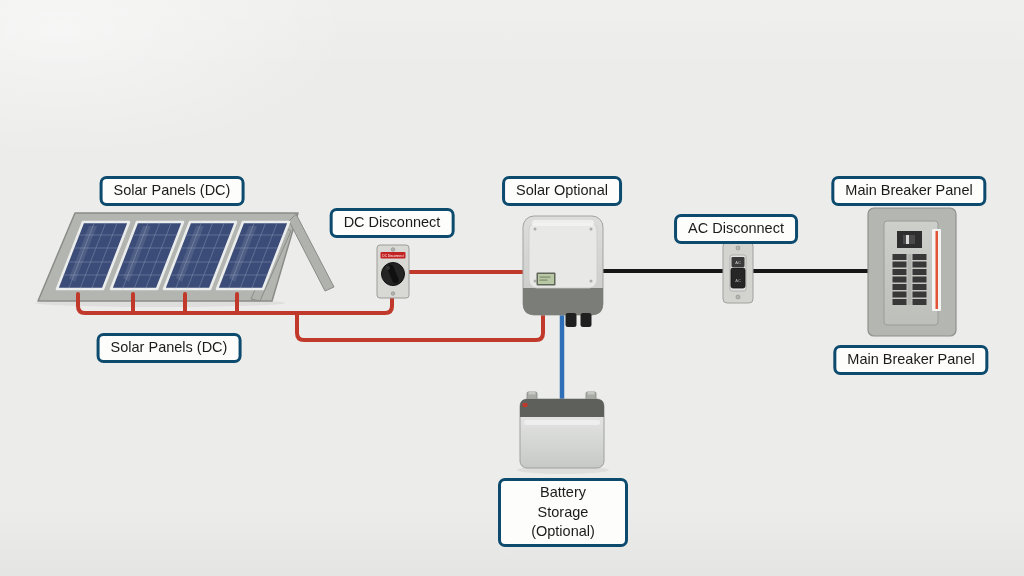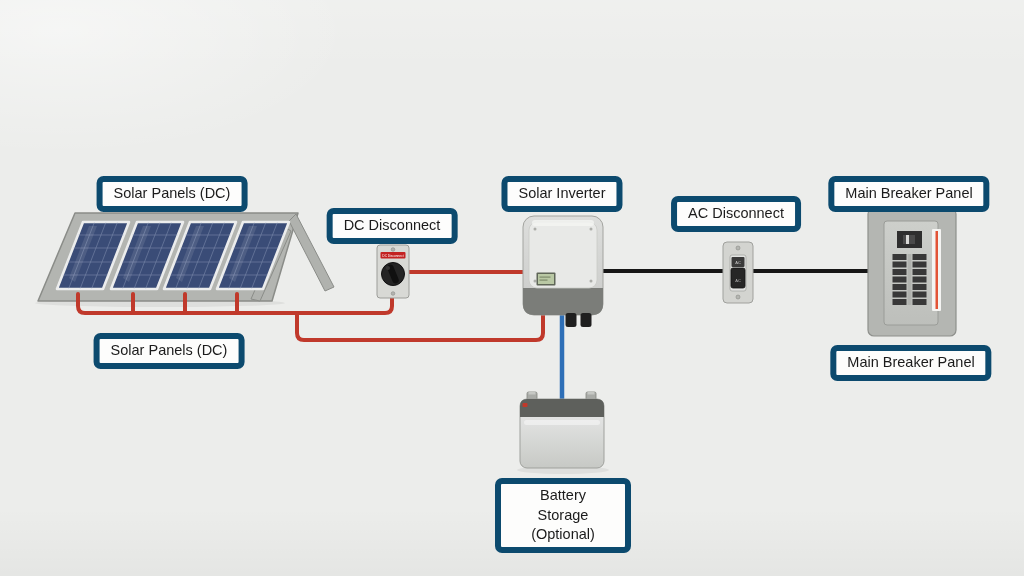--- a/index.html
+++ b/index.html
@@ -18,7 +18,7 @@
   svg{position:absolute;left:0;top:0;}
   .label{
     position:absolute;transform:translateX(-50%);
-    background:#fdfdfc;border:6px solid #0c4a6e;border-radius:7px;
+    background:#fdfdfc;border:3px solid #0c4a6e;border-radius:7px;
     padding:2px 11px;font-size:14.5px;line-height:1.35;color:#1b1b1b;
     white-space:nowrap;text-align:center;z-index:5;
   }

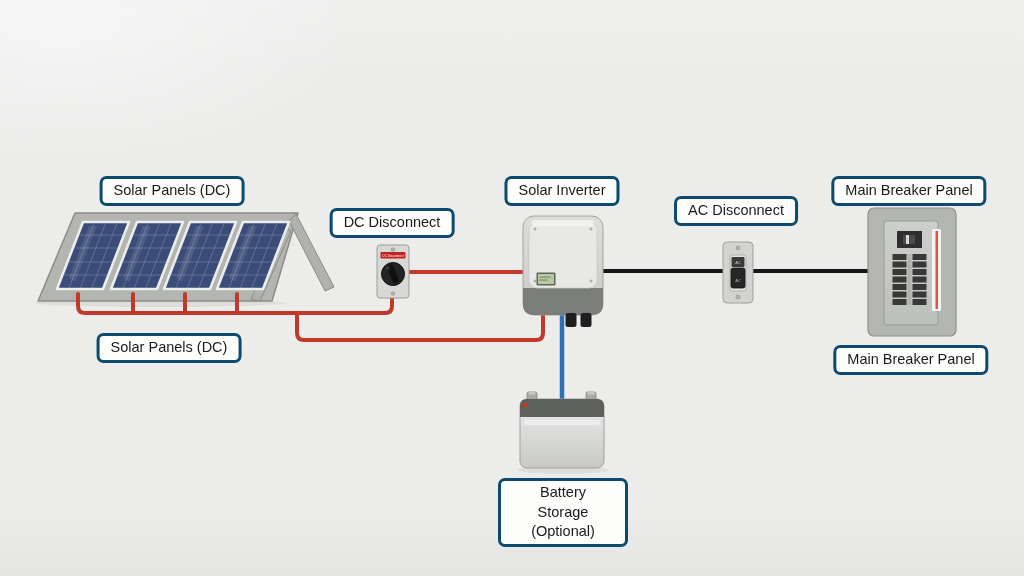--- a/index.html
+++ b/index.html
@@ -175,7 +175,7 @@
 
 <div class="label" style="left:172px;top:176px;">Solar Panels (DC)</div>
 <div class="label" style="left:392px;top:208px;">DC Disconnect</div>
-<div class="label" style="left:562px;top:176px;">Solar Inverter</div>
+<div class="label" style="left:562px;top:176px;">Solar Optional</div>
 <div class="label" style="left:736px;top:196px;">AC Disconnect</div>
 <div class="label" style="left:909px;top:176px;">Main Breaker Panel</div>
 <div class="label" style="left:169px;top:333px;">Solar Panels (DC)</div>

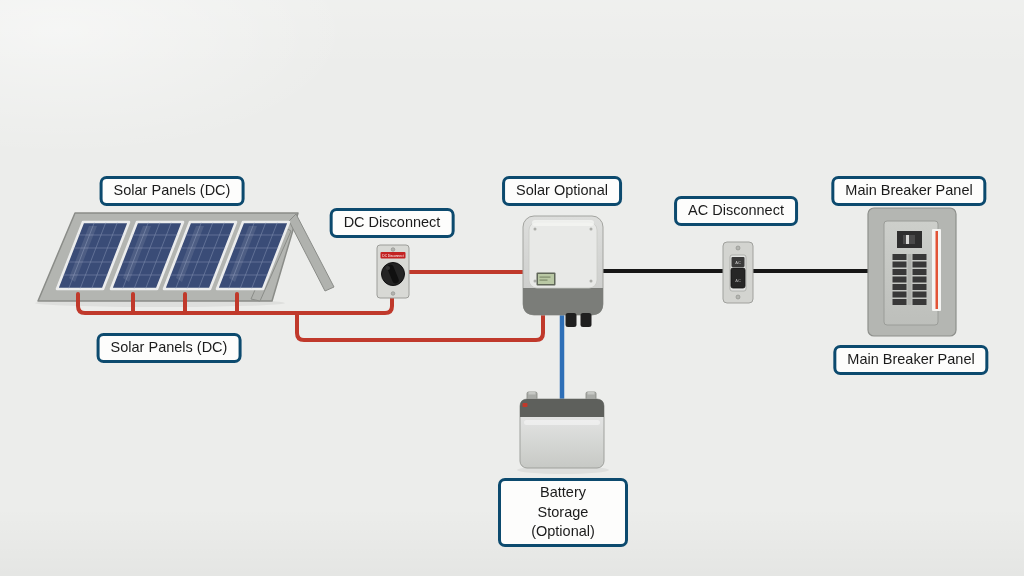--- a/index.html
+++ b/index.html
@@ -176,7 +176,7 @@
 <div class="label" style="left:172px;top:176px;">Solar Panels (DC)</div>
 <div class="label" style="left:392px;top:208px;">DC Disconnect</div>
 <div class="label" style="left:562px;top:176px;">Solar Optional</div>
-<div class="label" style="left:736px;top:196px;">AC Disconnect</div>
+<div class="label" style="left:736px;top:214px;">AC Disconnect</div>
 <div class="label" style="left:909px;top:176px;">Main Breaker Panel</div>
 <div class="label" style="left:169px;top:333px;">Solar Panels (DC)</div>
 <div class="label" style="left:911px;top:345px;">Main Breaker Panel</div>

